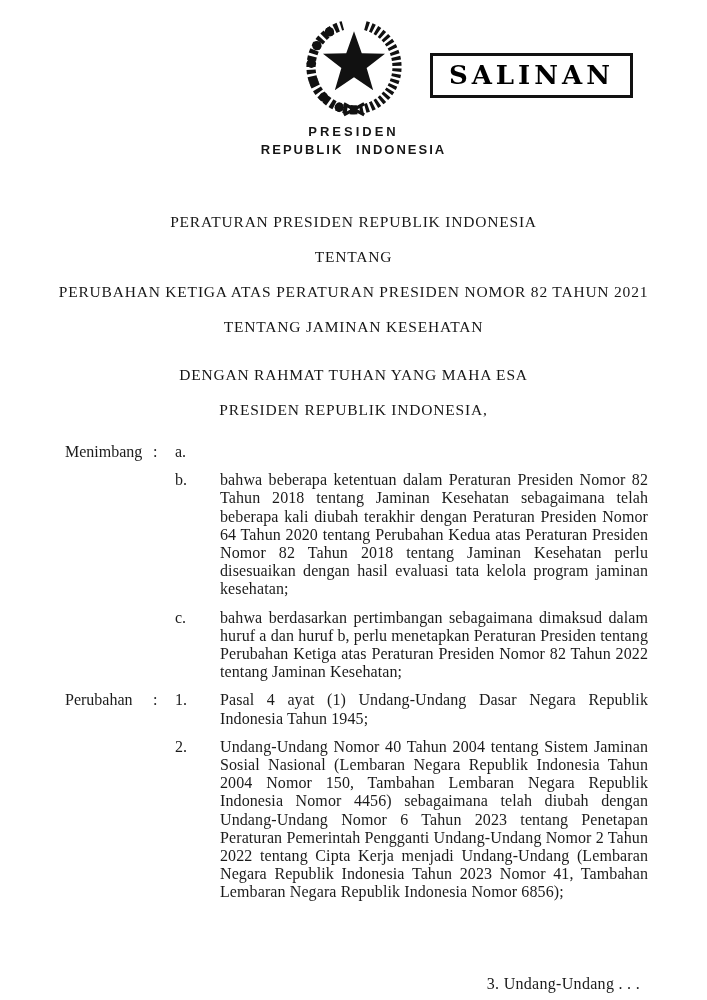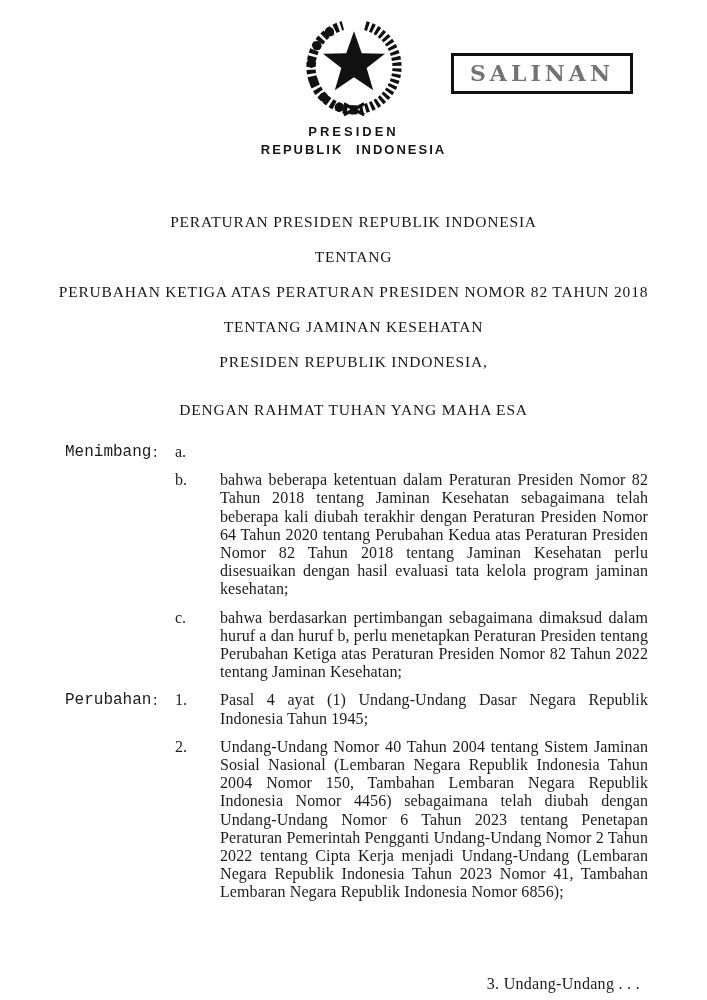--- a/index.html
+++ b/index.html
@@ -33,7 +33,7 @@
     border: 3px solid #111;
     padding: 4px 16px 5px;
     font-family: "DejaVu Serif", serif;
-    font-weight: bold; font-size: 22px; letter-spacing: 4px; color: #737373;
+    font-weight: bold; font-size: 26px; letter-spacing: 4px; color: #000000;
     background: #fff;
   }
 

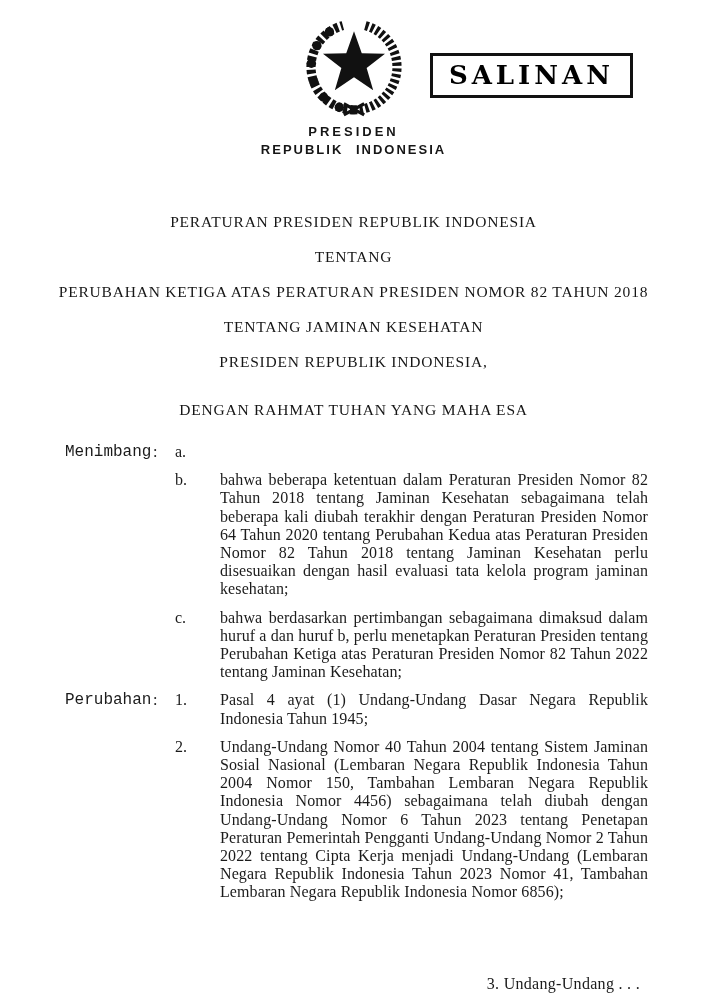--- a/index.html
+++ b/index.html
@@ -101,7 +101,7 @@
   <div class="title-block">
     <p class="title-line">PERATURAN PRESIDEN REPUBLIK INDONESIA</p>
     <p class="title-line">TENTANG</p>
-    <p class="title-line">PERUBAHAN KETIGA ATAS PERATURAN PRESIDEN NOMOR 82 TAHUN 2018</p>
+    <p class="title-line">PERUBAHAN KETIGA ATAS PERATURAN PRESIDEN NOMOR 82 TAHUN 2021</p>
     <p class="title-line">TENTANG JAMINAN KESEHATAN</p>
     <p class="title-line">PRESIDEN REPUBLIK INDONESIA,</p>
     <p class="title-line gap-before">DENGAN RAHMAT TUHAN YANG MAHA ESA</p>

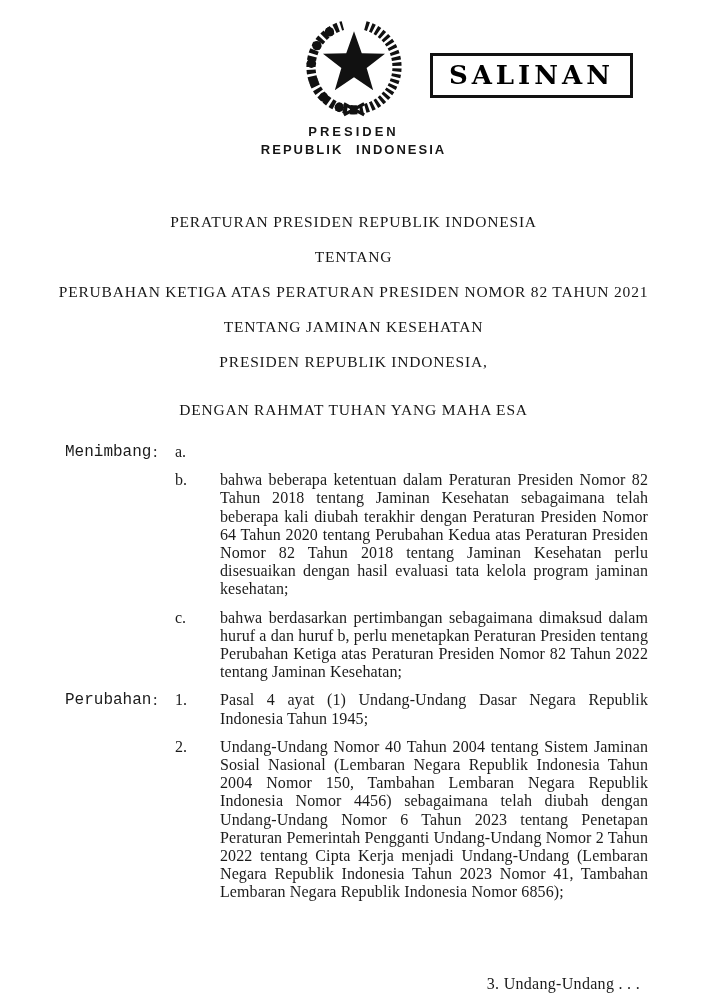--- a/index.html
+++ b/index.html
@@ -103,8 +103,8 @@
     <p class="title-line">TENTANG</p>
     <p class="title-line">PERUBAHAN KETIGA ATAS PERATURAN PRESIDEN NOMOR 82 TAHUN 2021</p>
     <p class="title-line">TENTANG JAMINAN KESEHATAN</p>
+    <p class="title-line gap-before">DENGAN RAHMAT TUHAN YANG MAHA ESA</p>
     <p class="title-line">PRESIDEN REPUBLIK INDONESIA,</p>
-    <p class="title-line gap-before">DENGAN RAHMAT TUHAN YANG MAHA ESA</p>
   </div>
 
   <div class="preamble">

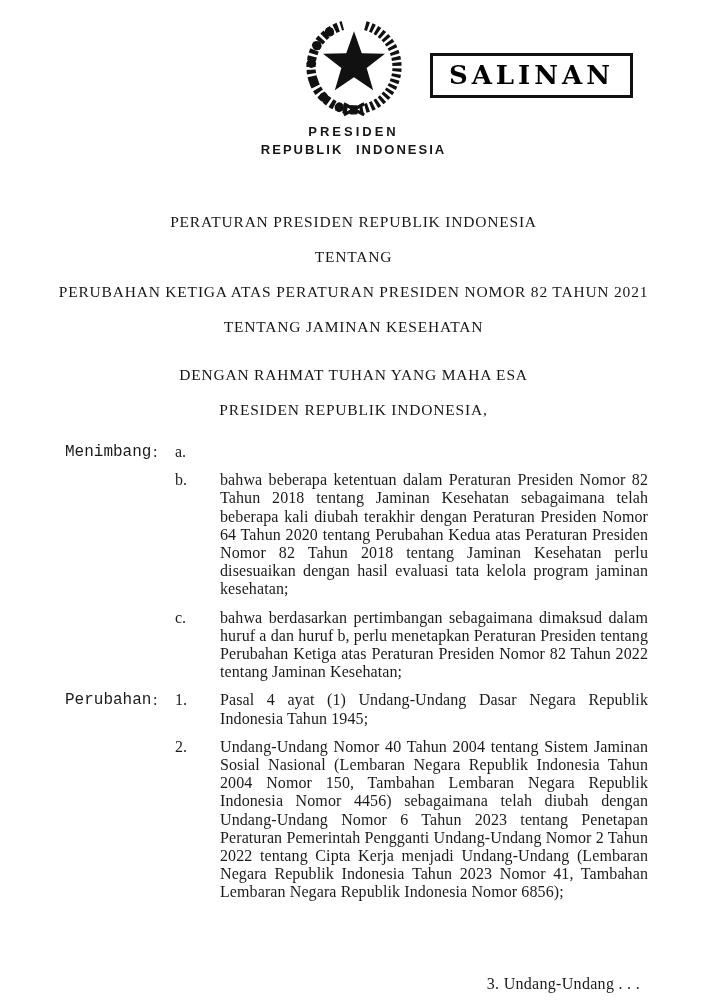--- a/index.html
+++ b/index.html
@@ -53,7 +53,7 @@
     align-items: start;
     margin-bottom: 10px;
   }
-  .cell-label  { font-size: 16px; font-family: Liberation Mono, monospace; }
+  .cell-label  { font-size: 16px; }
   .cell-colon  { font-size: 16px; }
   .cell-marker { font-size: 16px; }
   .cell-text {

